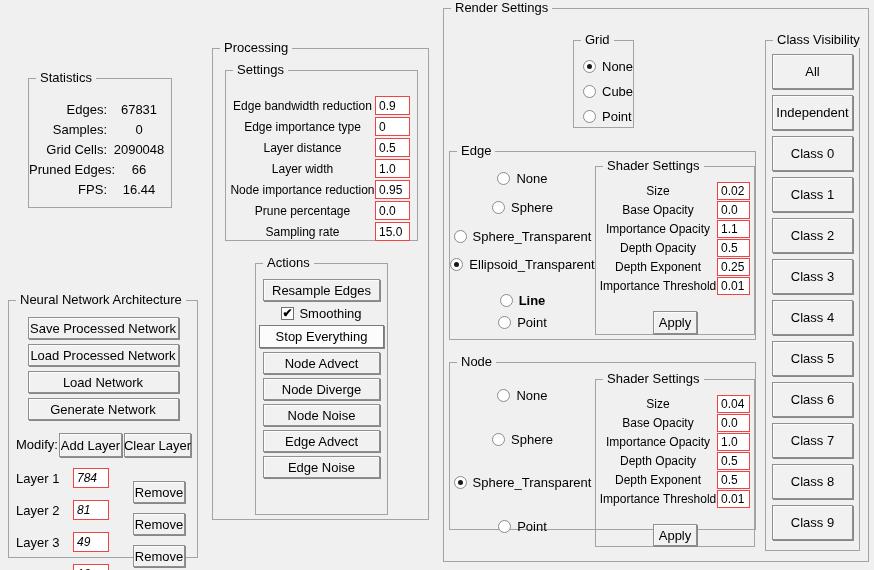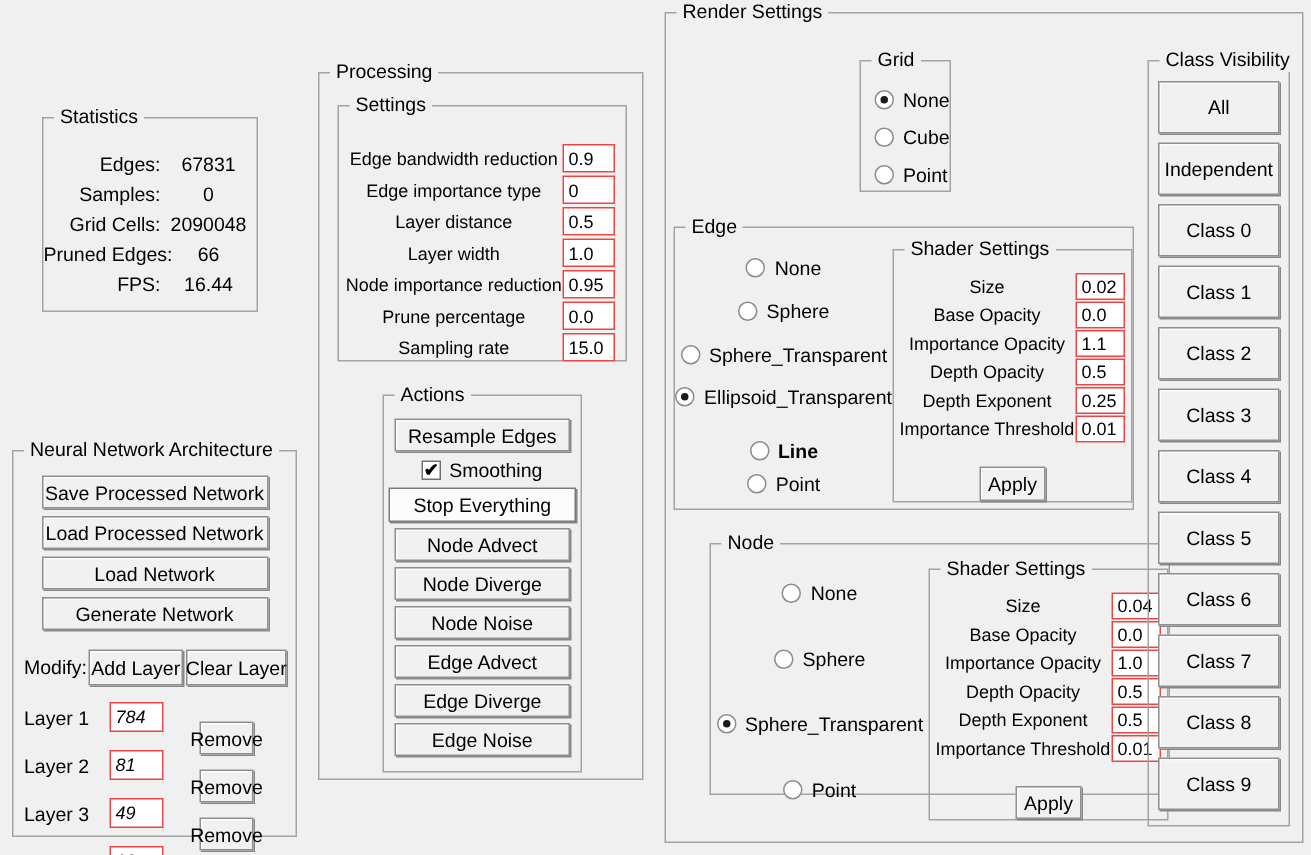--- a/index.html
+++ b/index.html
@@ -290,7 +290,7 @@
     </div>
   </div>
 
-  <div class="group" style="left:5px;top:353px;width:307px;height:168px;margin-left:24px;">
+  <div class="group" style="left:5px;top:353px;width:307px;height:168px;">
     <span class="gtitle">Node</span>
 
     <div class="radio-row" style="left:0;top:25px;width:145px;">

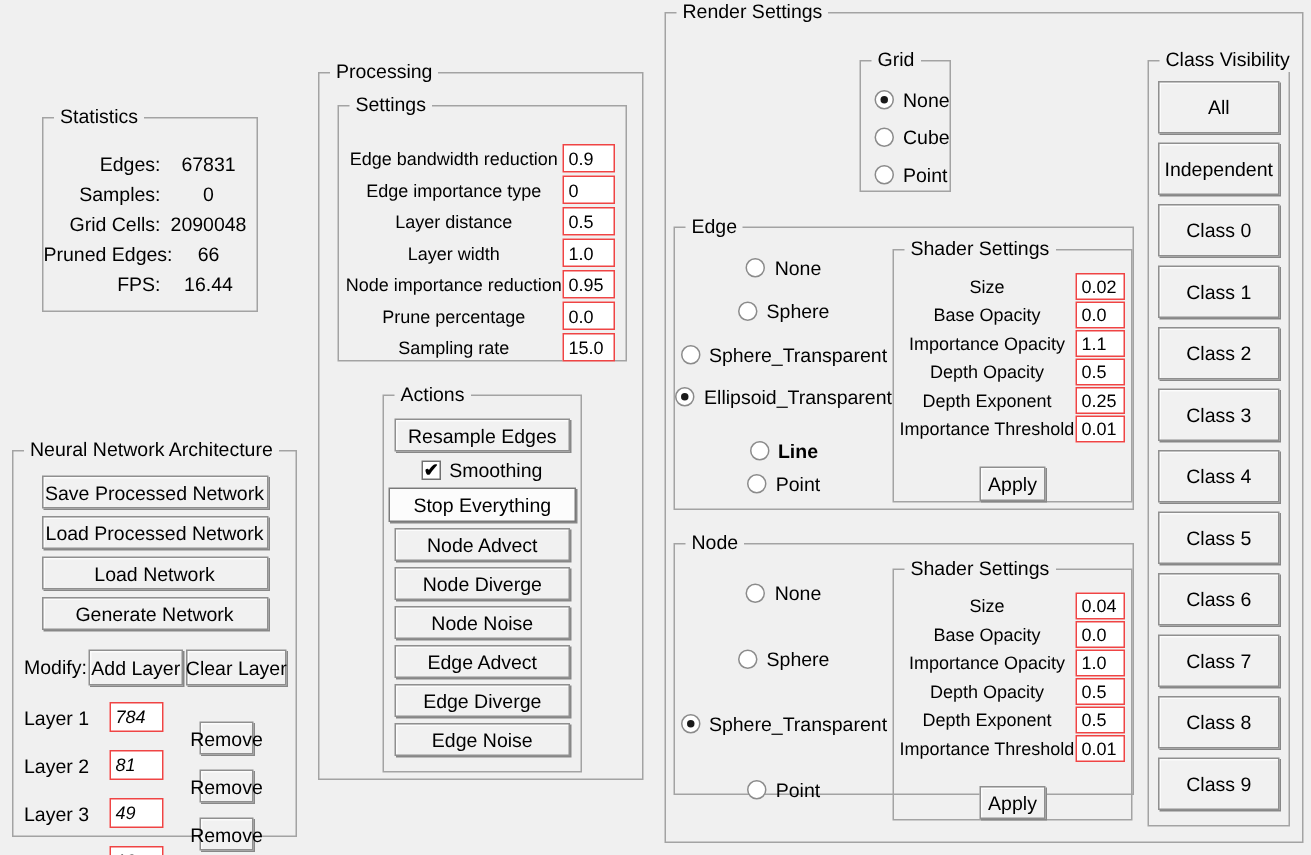--- a/index.html
+++ b/index.html
@@ -166,7 +166,6 @@
       <div class="btn">Node Diverge</div>
       <div class="btn">Node Noise</div>
       <div class="btn">Edge Advect</div>
-      <div class="btn">Edge Diverge</div>
       <div class="btn">Edge Noise</div>
     </div>
   </div>

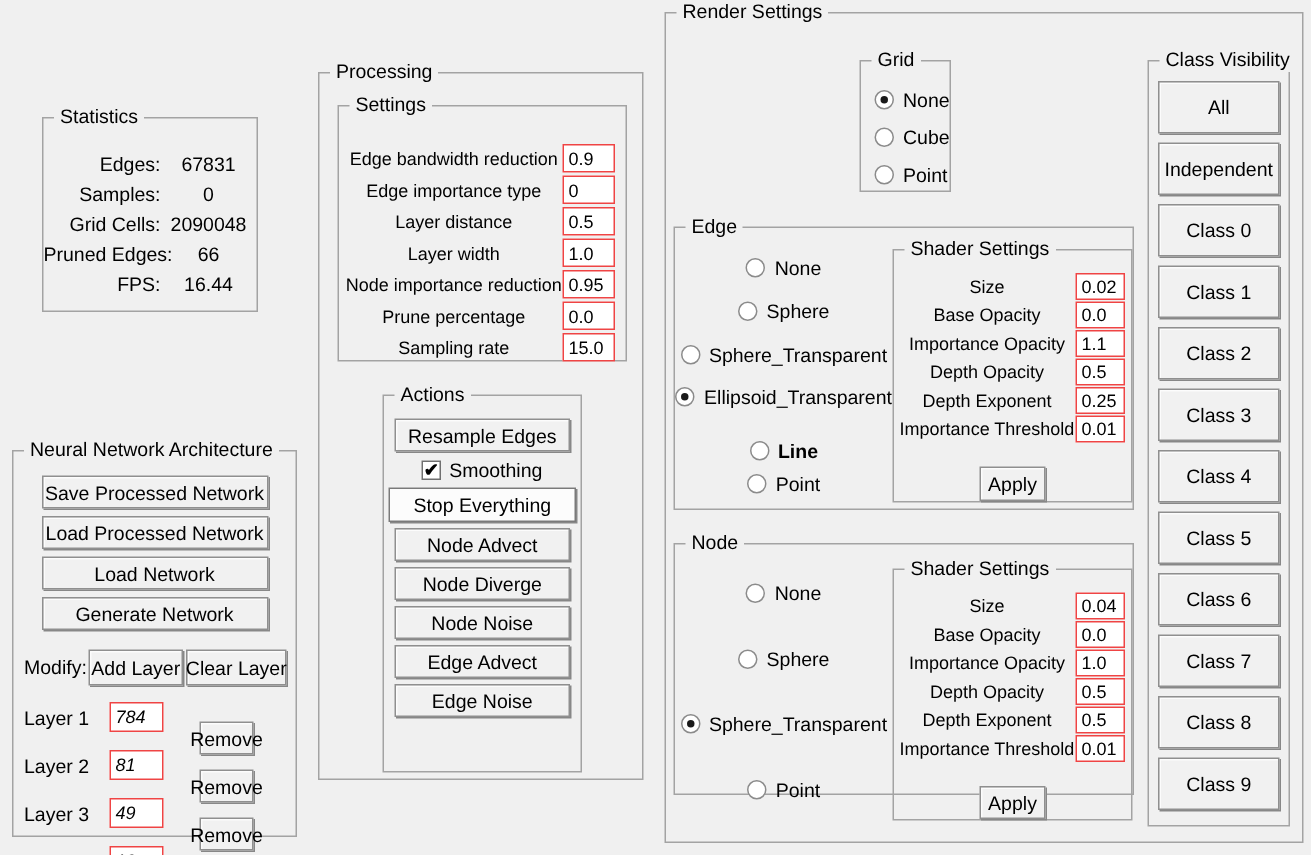--- a/index.html
+++ b/index.html
@@ -75,7 +75,7 @@
   .layer-row { display:flex; align-items:center; margin:5px 0 0 7px; align-self:stretch; height:22px; }
   .layer-row .llbl { width:57px; white-space:nowrap; }
   .layer-row .tin { width:36px; height:20px;font-style:italic; }
-  .layer-row .btn { width:36px; height:22px; margin-left:24px;margin-top:28px; }
+  .layer-row .btn { width:52px; height:22px; margin-left:24px;margin-top:28px; }
 
   
   .cv-inner { display:flex; flex-direction:column; align-items:center; padding-top:13px; gap:6px; }

